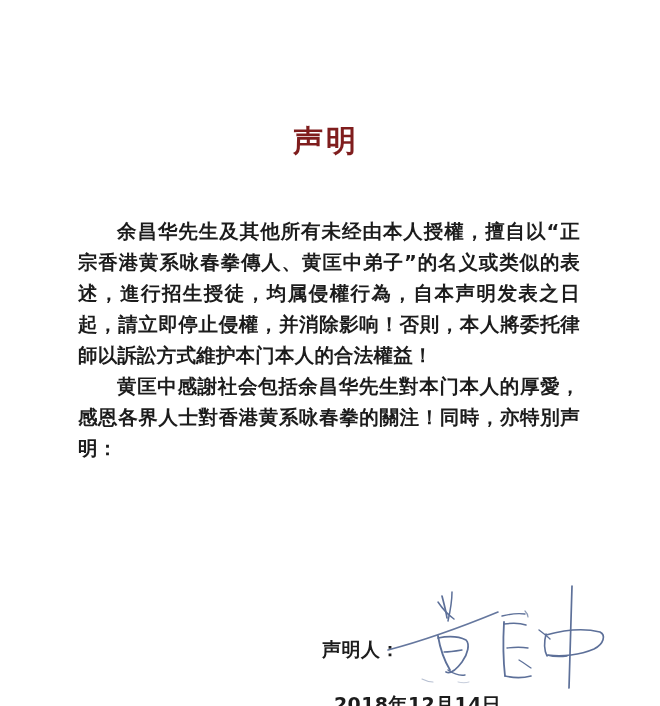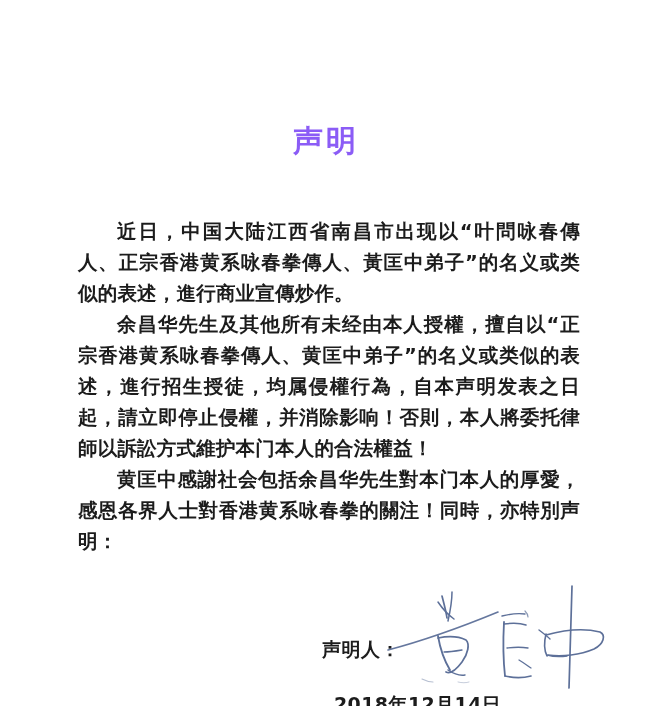--- a/index.html
+++ b/index.html
@@ -33,7 +33,7 @@
     line-height: 38px;
     font-weight: 700;
     letter-spacing: 3px;
-    color: #8b5cf6;
+    color: #7f1d1d;
     font-family: "DejaVu Sans", "Liberation Sans", sans-serif;
   }
 

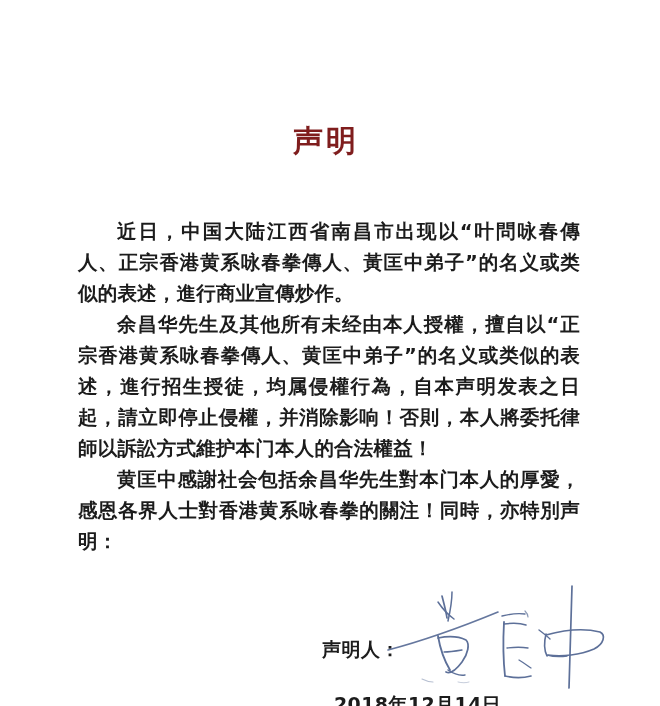--- a/index.html
+++ b/index.html
@@ -107,7 +107,6 @@
   <div class="doc-title">声明</div>
 
   <div class="body-block">
-    <p class="para">近日，中国大陆江西省南昌市出现以“叶問咏春傳人、正宗香港黄系咏春拳傳人、黃匡中弟子”的名义或类似的表述，進行商业宣傳炒作。</p>
     <p class="para">余昌华先生及其他所有未经由本人授權，擅自以“正宗香港黄系咏春拳傳人、黄匡中弟子”的名义或类似的表述，進行招生授徒，均属侵權行為，自本声明发表之日起，請立即停止侵權，并消除影响！否則，本人將委托律師以訴訟方式維护本门本人的合法權益！</p>
     <p class="para">黄匡中感謝社会包括余昌华先生對本门本人的厚愛，感恩各界人士對香港黄系咏春拳的關注！同時，亦特別声明：</p>
   </div>

